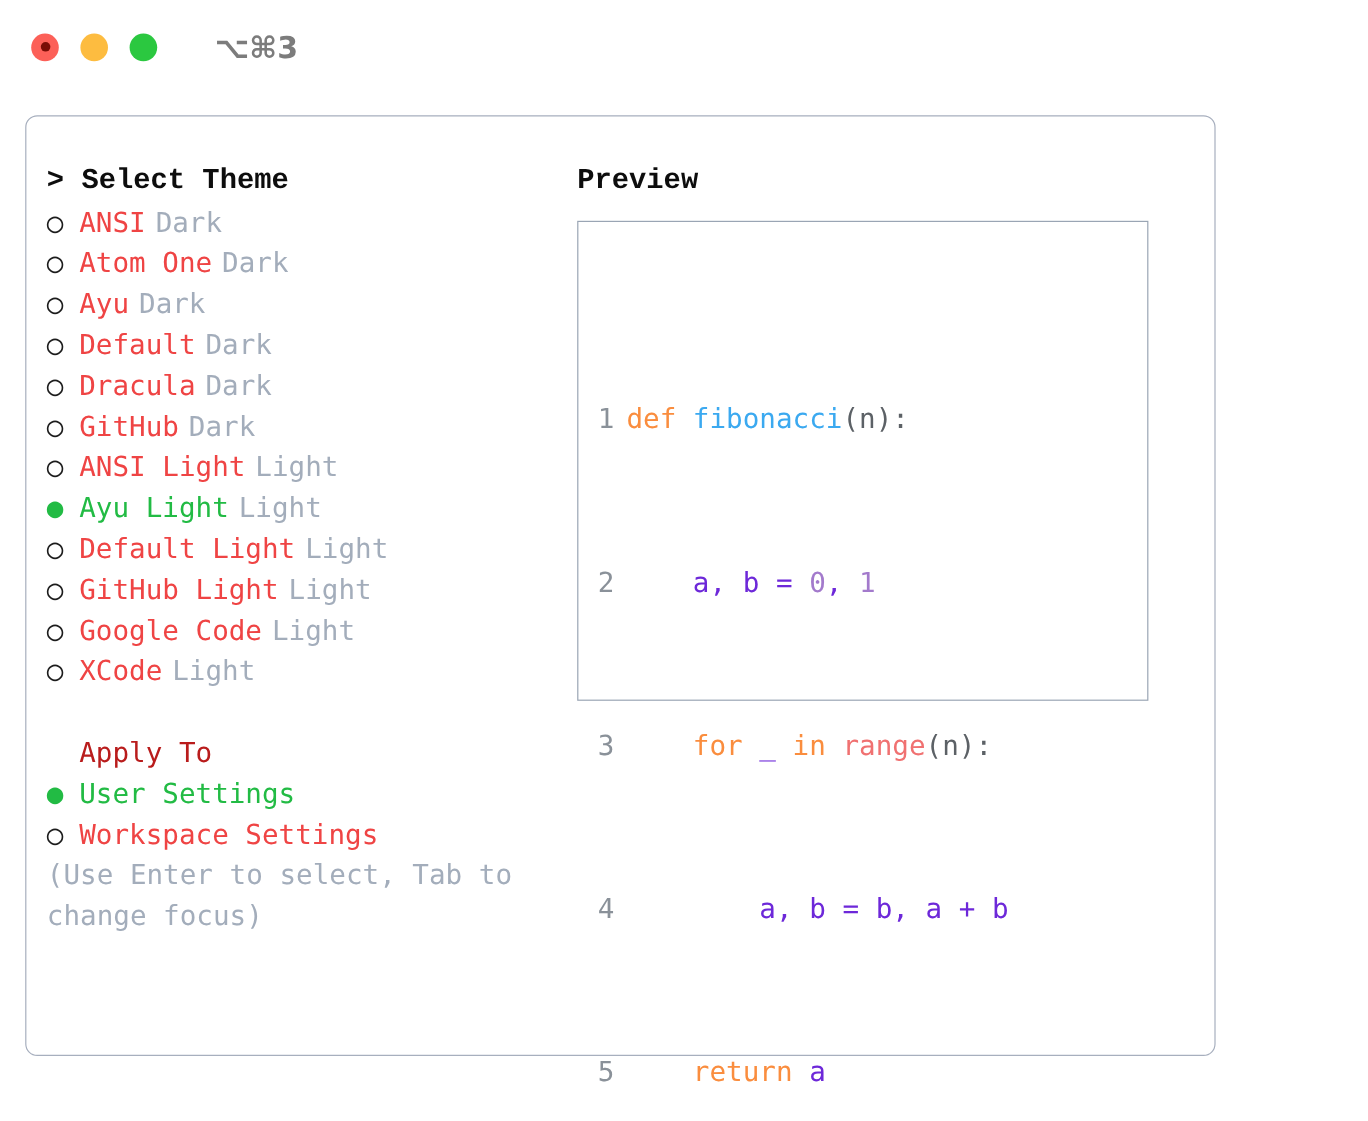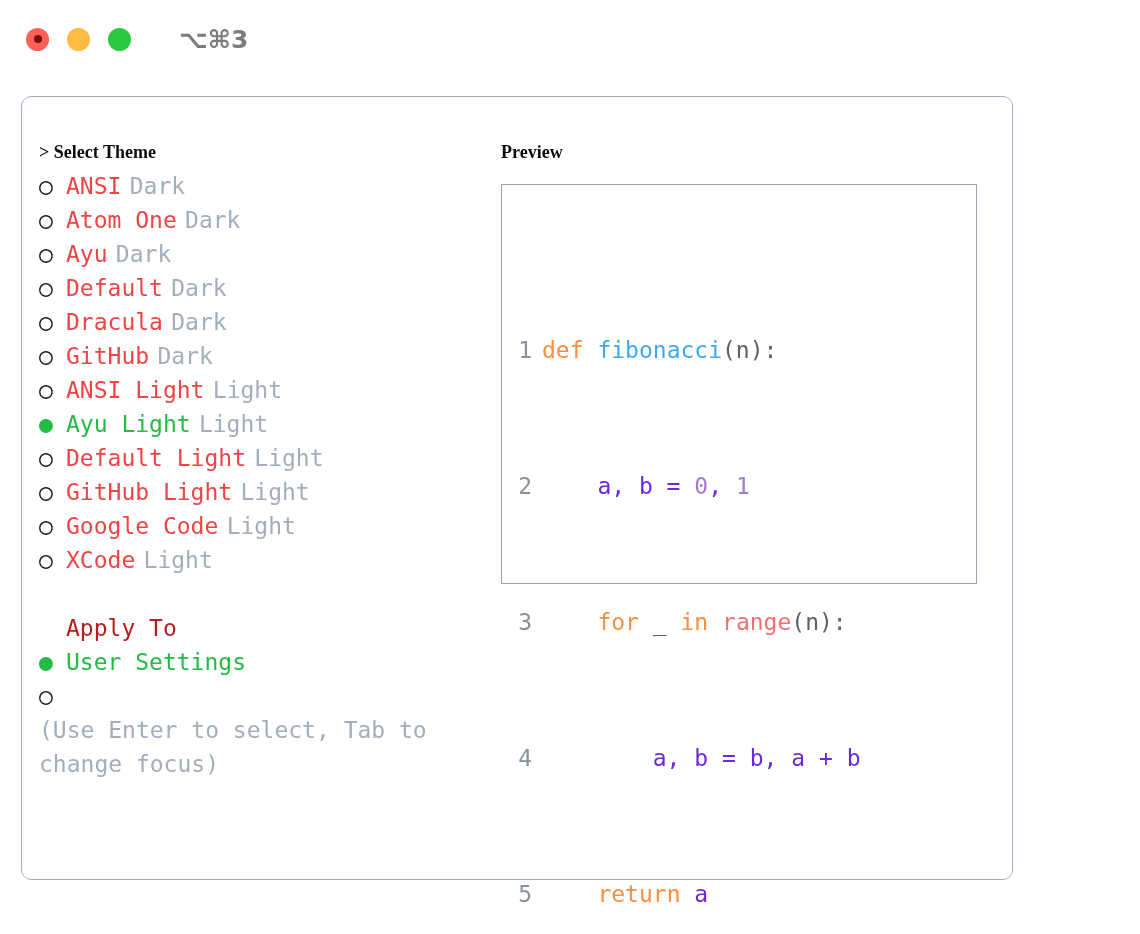--- a/index.html
+++ b/index.html
@@ -112,12 +112,12 @@
   }
 
   .section-head {
-    font-size: 18px;
+    font-size: 24px;
     font-weight: 700;
     color: #0d0d0d;
     line-height: 34px;
     white-space: pre;
-    font-family: Liberation Serif, serif;
+    font-family: Liberation Mono, monospace;
   }
 
   

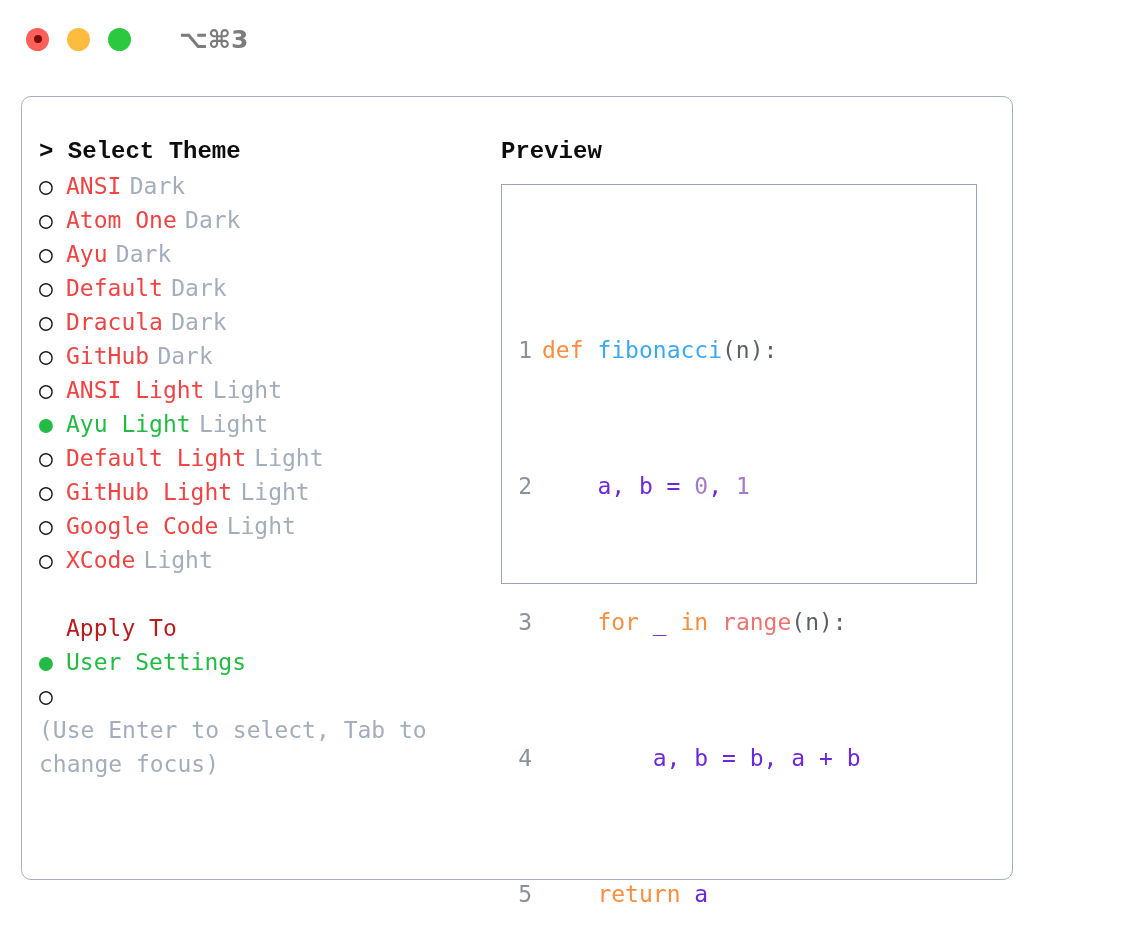--- a/index.html
+++ b/index.html
@@ -106,7 +106,7 @@
   }
   .col-right {
     position: absolute;
-    left: 479px;
+    left: 459px;
     top: 38px;
     width: 490px;
   }

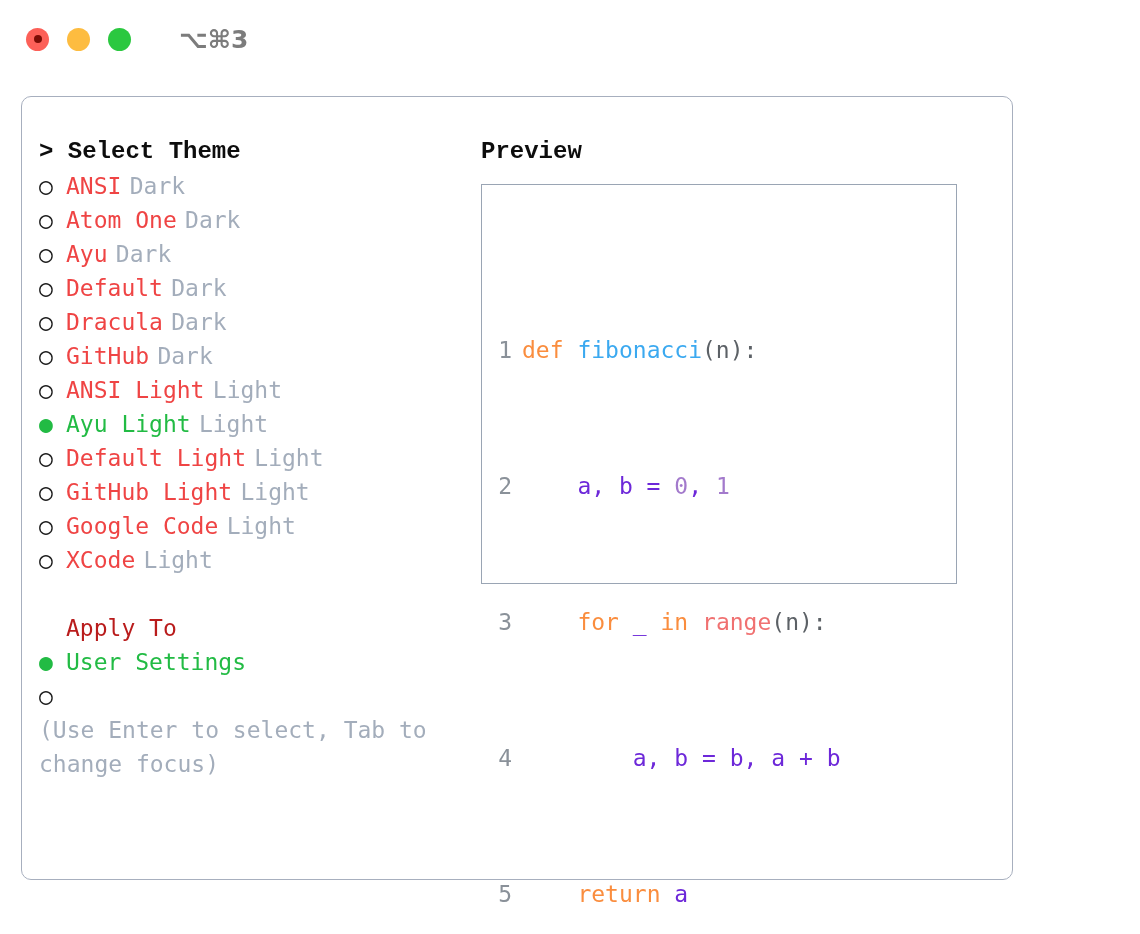--- a/index.html
+++ b/index.html
@@ -257,7 +257,7 @@
 
         <div class="list">
           <div class="row selected"><span class="bullet on">●</span><span class="label">User Settings</span></div>
-          <div class="row"><span class="bullet off">○</span></div>
+          <div class="row"><span class="bullet off">○</span><span class="label">Workspace Settings</span></div>
         </div>
 
         <div class="hint">(Use Enter to select, Tab to change focus)</div>

